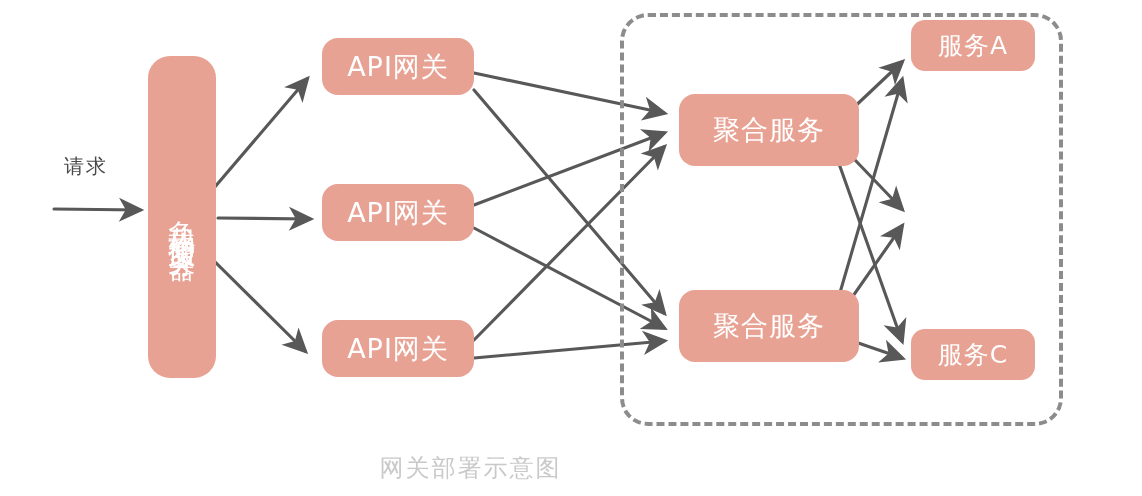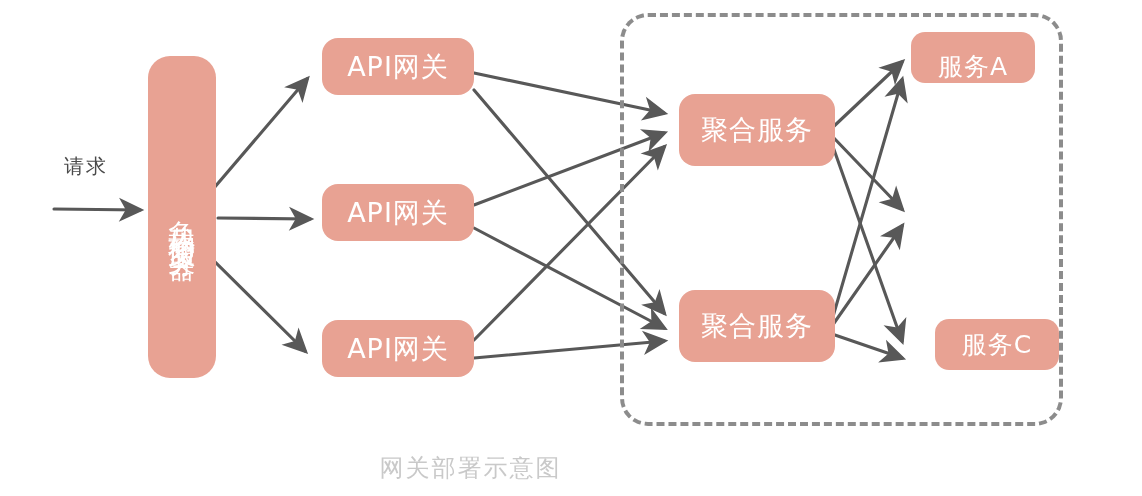--- a/index.html
+++ b/index.html
@@ -79,7 +79,7 @@
     font-size: 25px;
     border-radius: 14px;
   }
-  .svc1 { top: 32px; align-items: flex-end; }
+  .svc1 { top: 20px; }
   .svc2 { top: 188px; }
   .svc3 { top: 319px; margin-left: 24px; }
 

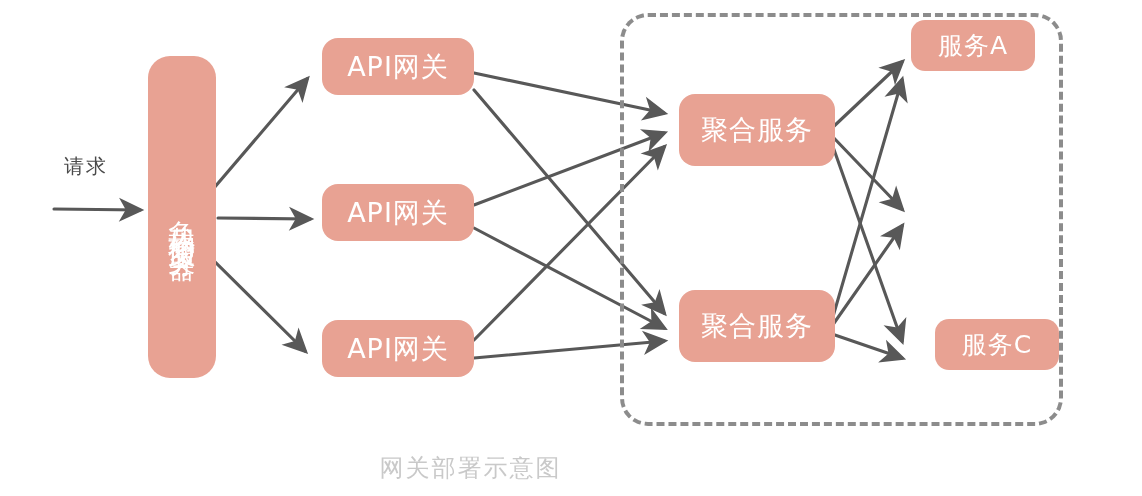--- a/index.html
+++ b/index.html
@@ -64,7 +64,7 @@
 
   .node-agg {
     left: 679px;
-    width: 156px;
+    width: 180px;
     height: 72px;
     font-size: 27px;
     border-radius: 16px;

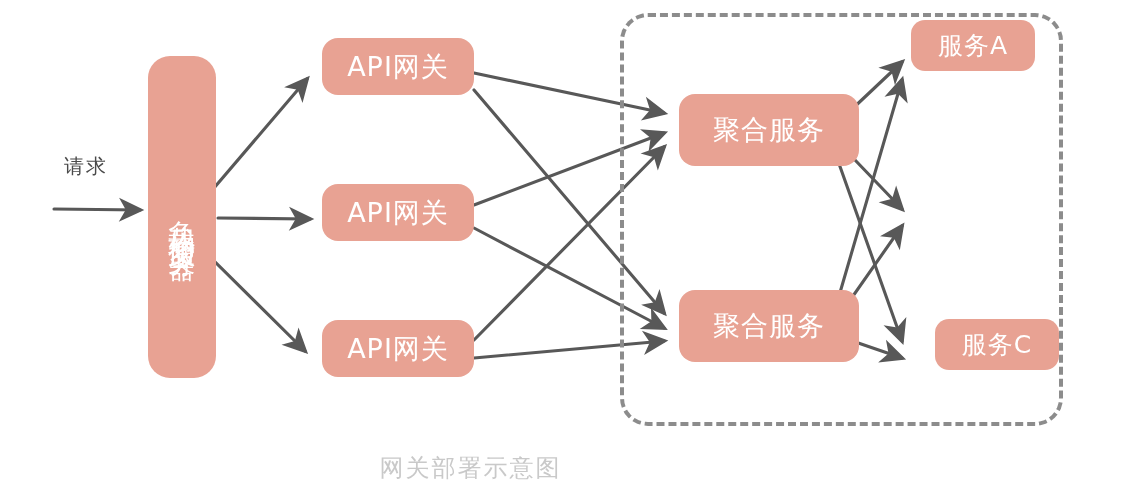--- a/index.html
+++ b/index.html
@@ -81,7 +81,7 @@
   }
   .svc1 { top: 20px; }
   .svc2 { top: 188px; }
-  .svc3 { top: 319px; margin-left: 24px; }
+  .svc3 { top: 329px; }
 
   .group-dashed {
     position: absolute;

